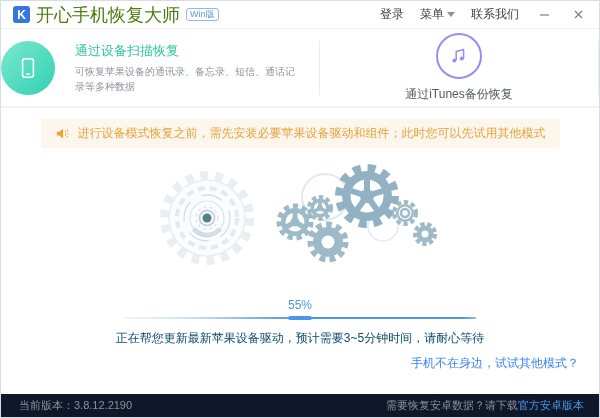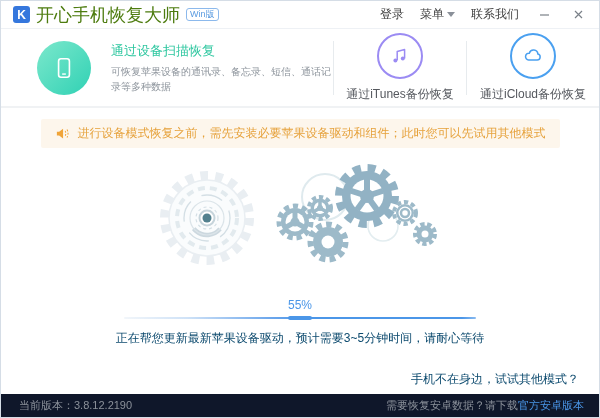--- a/index.html
+++ b/index.html
@@ -18,7 +18,7 @@
 
   
   .tabstrip{position:absolute;top:29px;left:0;right:0;height:76px;display:flex;align-items:center;background:#fff;border-bottom:2px solid #f0f2f4;box-sizing:content-box;}
-  .tab-device{flex:0 0 318px;display:flex;align-items:center;padding-left:36px;gap:20px;box-sizing:border-box;cursor:pointer;}
+  .tab-device{flex:0 0 318px;display:flex;align-items:center;gap:20px;box-sizing:border-box;cursor:pointer;}
   .tab-circle{width:54px;height:54px;border-radius:50%;background:linear-gradient(135deg,#7ce8cc 0%,#30d1b4 100%);display:flex;align-items:center;justify-content:center;flex:0 0 auto;}
   .tab-texts{width:222px;}
   .tab-title{font-size:13px;color:#2fc7a0;margin-bottom:4px;}

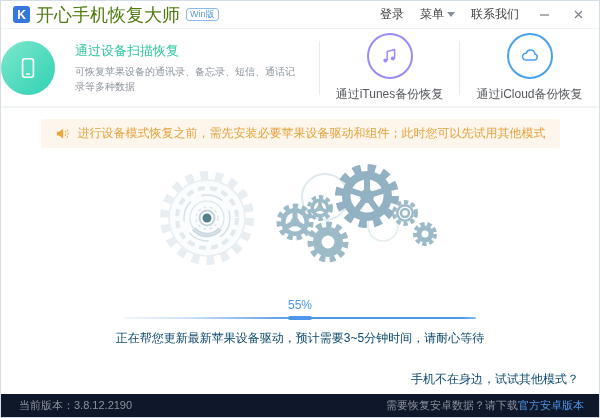--- a/index.html
+++ b/index.html
@@ -101,14 +101,6 @@
       <div class="tab-label">通过iTunes备份恢复</div>
     </div>
     <div class="vdiv"></div>
-    <div class="tab-center">
-      <div class="ring blue">
-        <svg width="22" height="22" viewBox="0 0 22 22" fill="none">
-          <path d="M6.6 15 h8.6 a3 3 0 0 0 0.7 -5.9 a4.4 4.4 0 0 0 -8.6 -0.9 a3.4 3.4 0 0 0 -0.7 6.8 z" stroke="#4aa0f0" stroke-width="1.5" stroke-linejoin="round"></path>
-        </svg>
-      </div>
-      <div class="tab-label">通过iCloud备份恢复</div>
-    </div>
   </div>
 
   <div class="main">

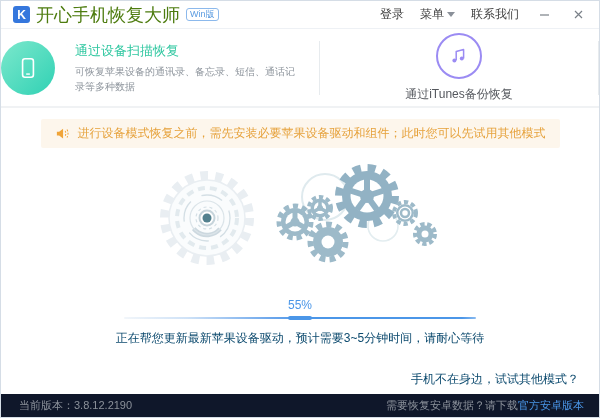--- a/index.html
+++ b/index.html
@@ -39,7 +39,7 @@
          background:linear-gradient(90deg,#f2f6fa 0%,#cfe2f7 18%,#6ba6ec 42%,#4b96e8 52%,#4b96e8 96%,#8abbf0 100%);}
   .thumb{position:absolute;left:50%;top:-1px;transform:translateX(-50%);width:24px;height:4px;border-radius:2px;background:#4b96e8;}
   .status{font-size:12px;color:#0c4a6e;margin-top:11px;}
-  .other-mode{position:absolute;right:20px;bottom:6px;font-size:12px;color:#0c4a6e;cursor:pointer;}
+  .other-mode{position:absolute;right:20px;bottom:22px;font-size:12px;color:#3b82f6;cursor:pointer;}
 
   
   .footer{position:absolute;left:0;right:0;bottom:0;height:23px;background:#0f172a;display:flex;align-items:center;justify-content:space-between;padding:0 15px 0 18px;font-size:11px;color:#8b919a;box-sizing:border-box;}

